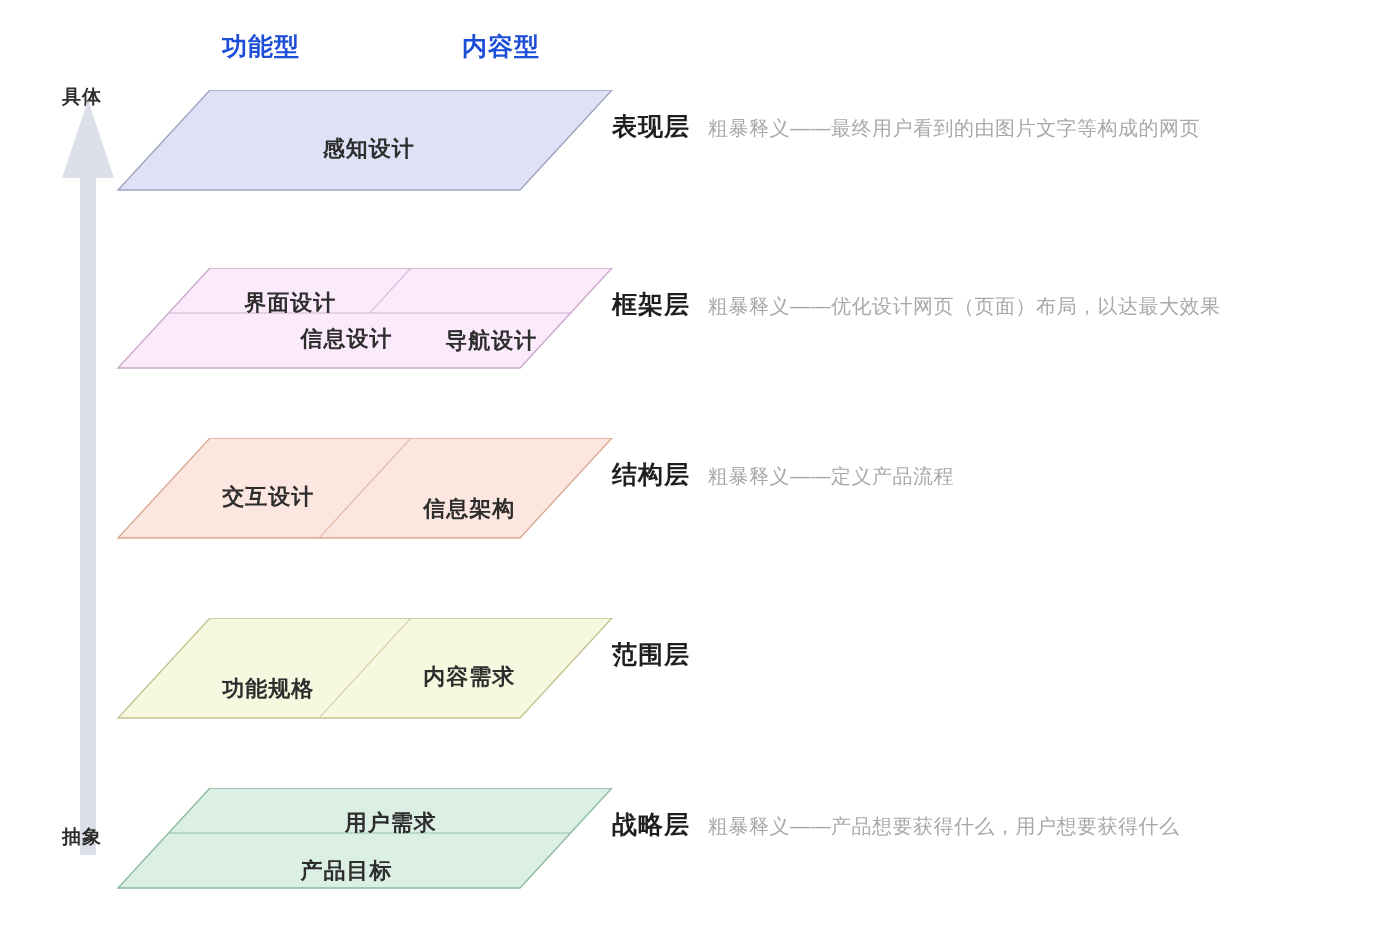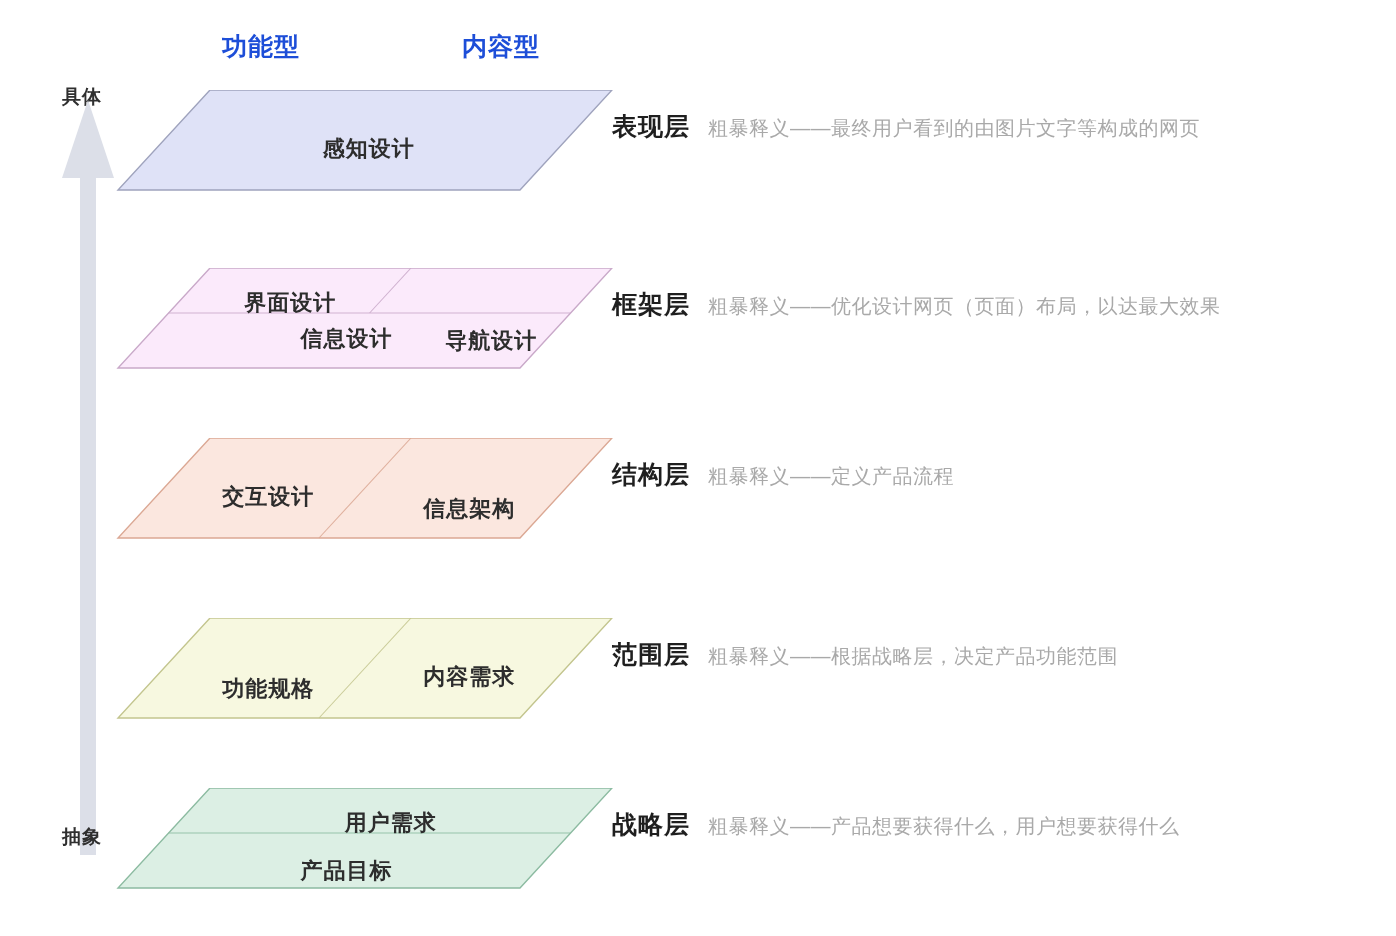--- a/index.html
+++ b/index.html
@@ -176,7 +176,6 @@
         <div class="cell-text" style="left: 469.18px; top: 44px;">内容需求</div>
         <div class="layer-caption" style="left: 612px; top: 20px;">
           <span class="layer-name">范围层</span>
-          <span class="layer-desc">粗暴释义——根据战略层，决定产品功能范围</span>
         </div>
       </div>
       <div class="layer-row" style="top: 788px;">

